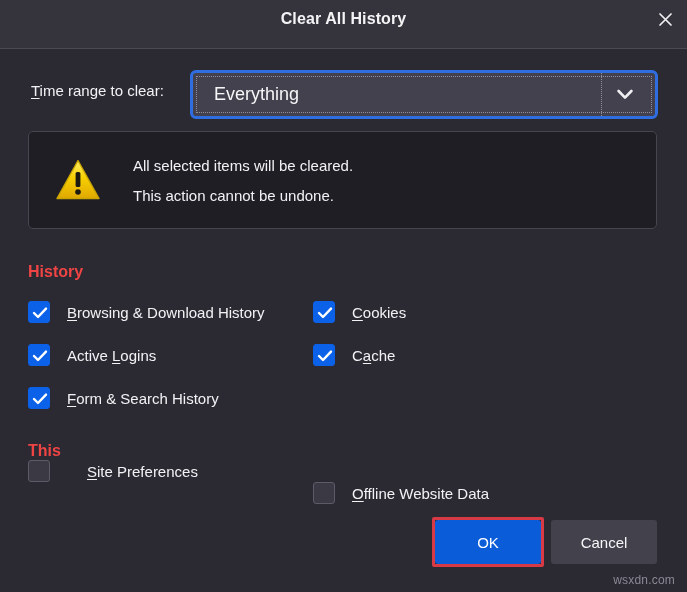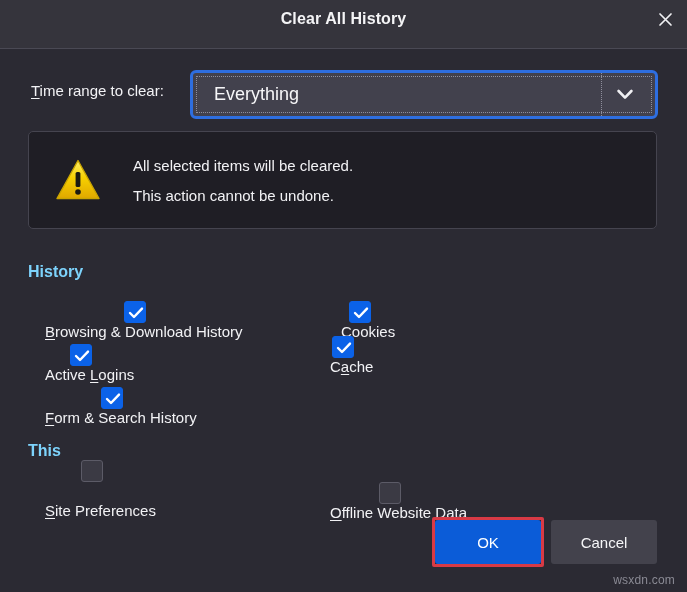--- a/index.html
+++ b/index.html
@@ -143,7 +143,7 @@
     position: absolute;
     font-size: 16px;
     font-weight: 700;
-    color: #7dd3fc;
+    color: #ef4444;
   }
   #history-title { left: 28px; top: 263px; }
   #data-title    { left: 28px; top: 442px; }

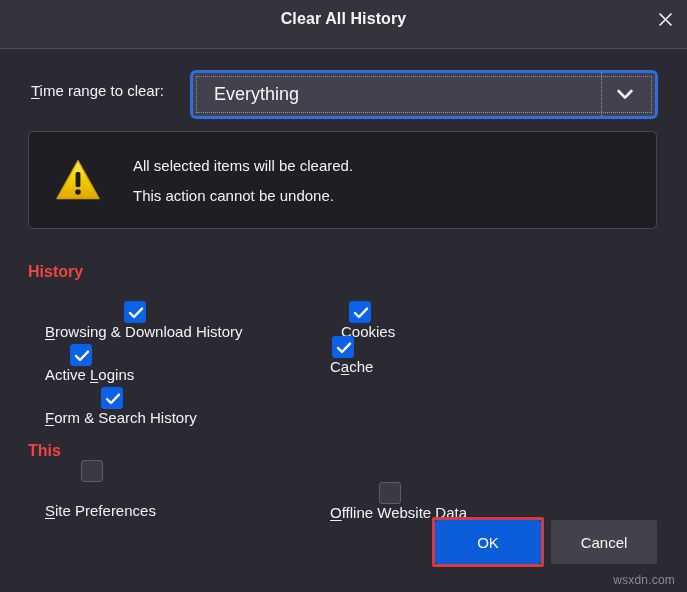--- a/index.html
+++ b/index.html
@@ -154,7 +154,6 @@
     align-items: center;
     cursor: pointer;
     height: 22px;
-    flex-direction: column;
   }
   .cb-box {
     width: 22px; height: 22px;

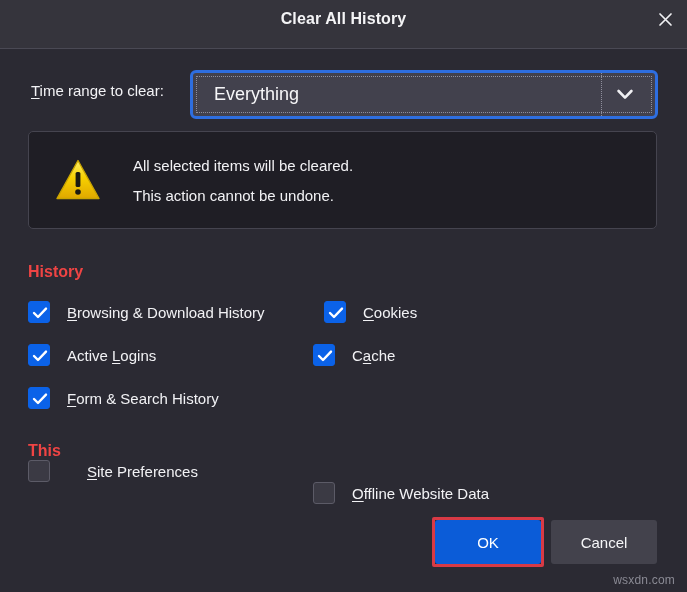--- a/index.html
+++ b/index.html
@@ -285,7 +285,7 @@
     <span class="cb-label"><u>B</u><span>rowsing &amp; Download History</span></span>
   </div>
 
-  <div class="cb-row" style="left:313px; top:301px;margin-left:11px;">
+  <div class="cb-row" style="left:313px; top:301px;">
     <span class="cb-box checked">
       <svg width="16" height="14" viewBox="0 0 16 14" aria-hidden="true">
           <path d="M2 7 L6 11 L14 2.6" stroke="#ffffff" stroke-width="2.4" fill="none" stroke-linecap="round" stroke-linejoin="round"></path>

